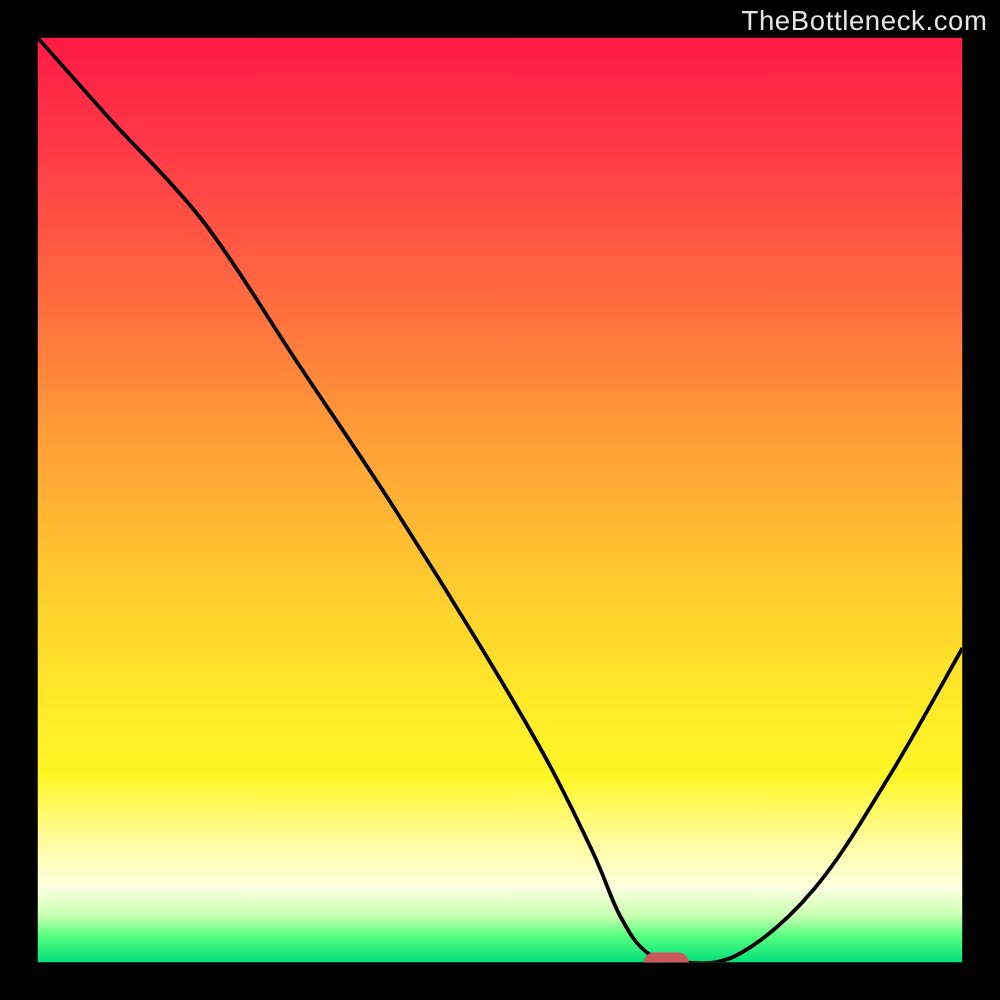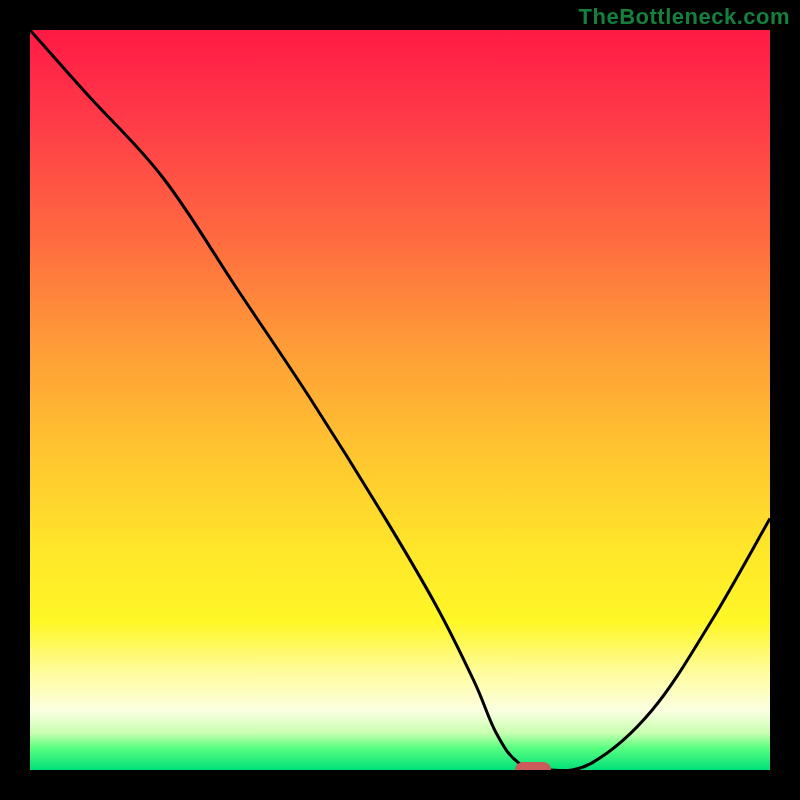--- a/index.html
+++ b/index.html
@@ -21,9 +21,9 @@
     position: absolute;
     top: 4px;
     right: 10px;
-    color: #15803d;
+    color: #e5e5e5;
     font-size: 22px;
-    font-weight: 700;
+    font-weight: 400;
     letter-spacing: 0.5px;
     z-index: 30;
   }

